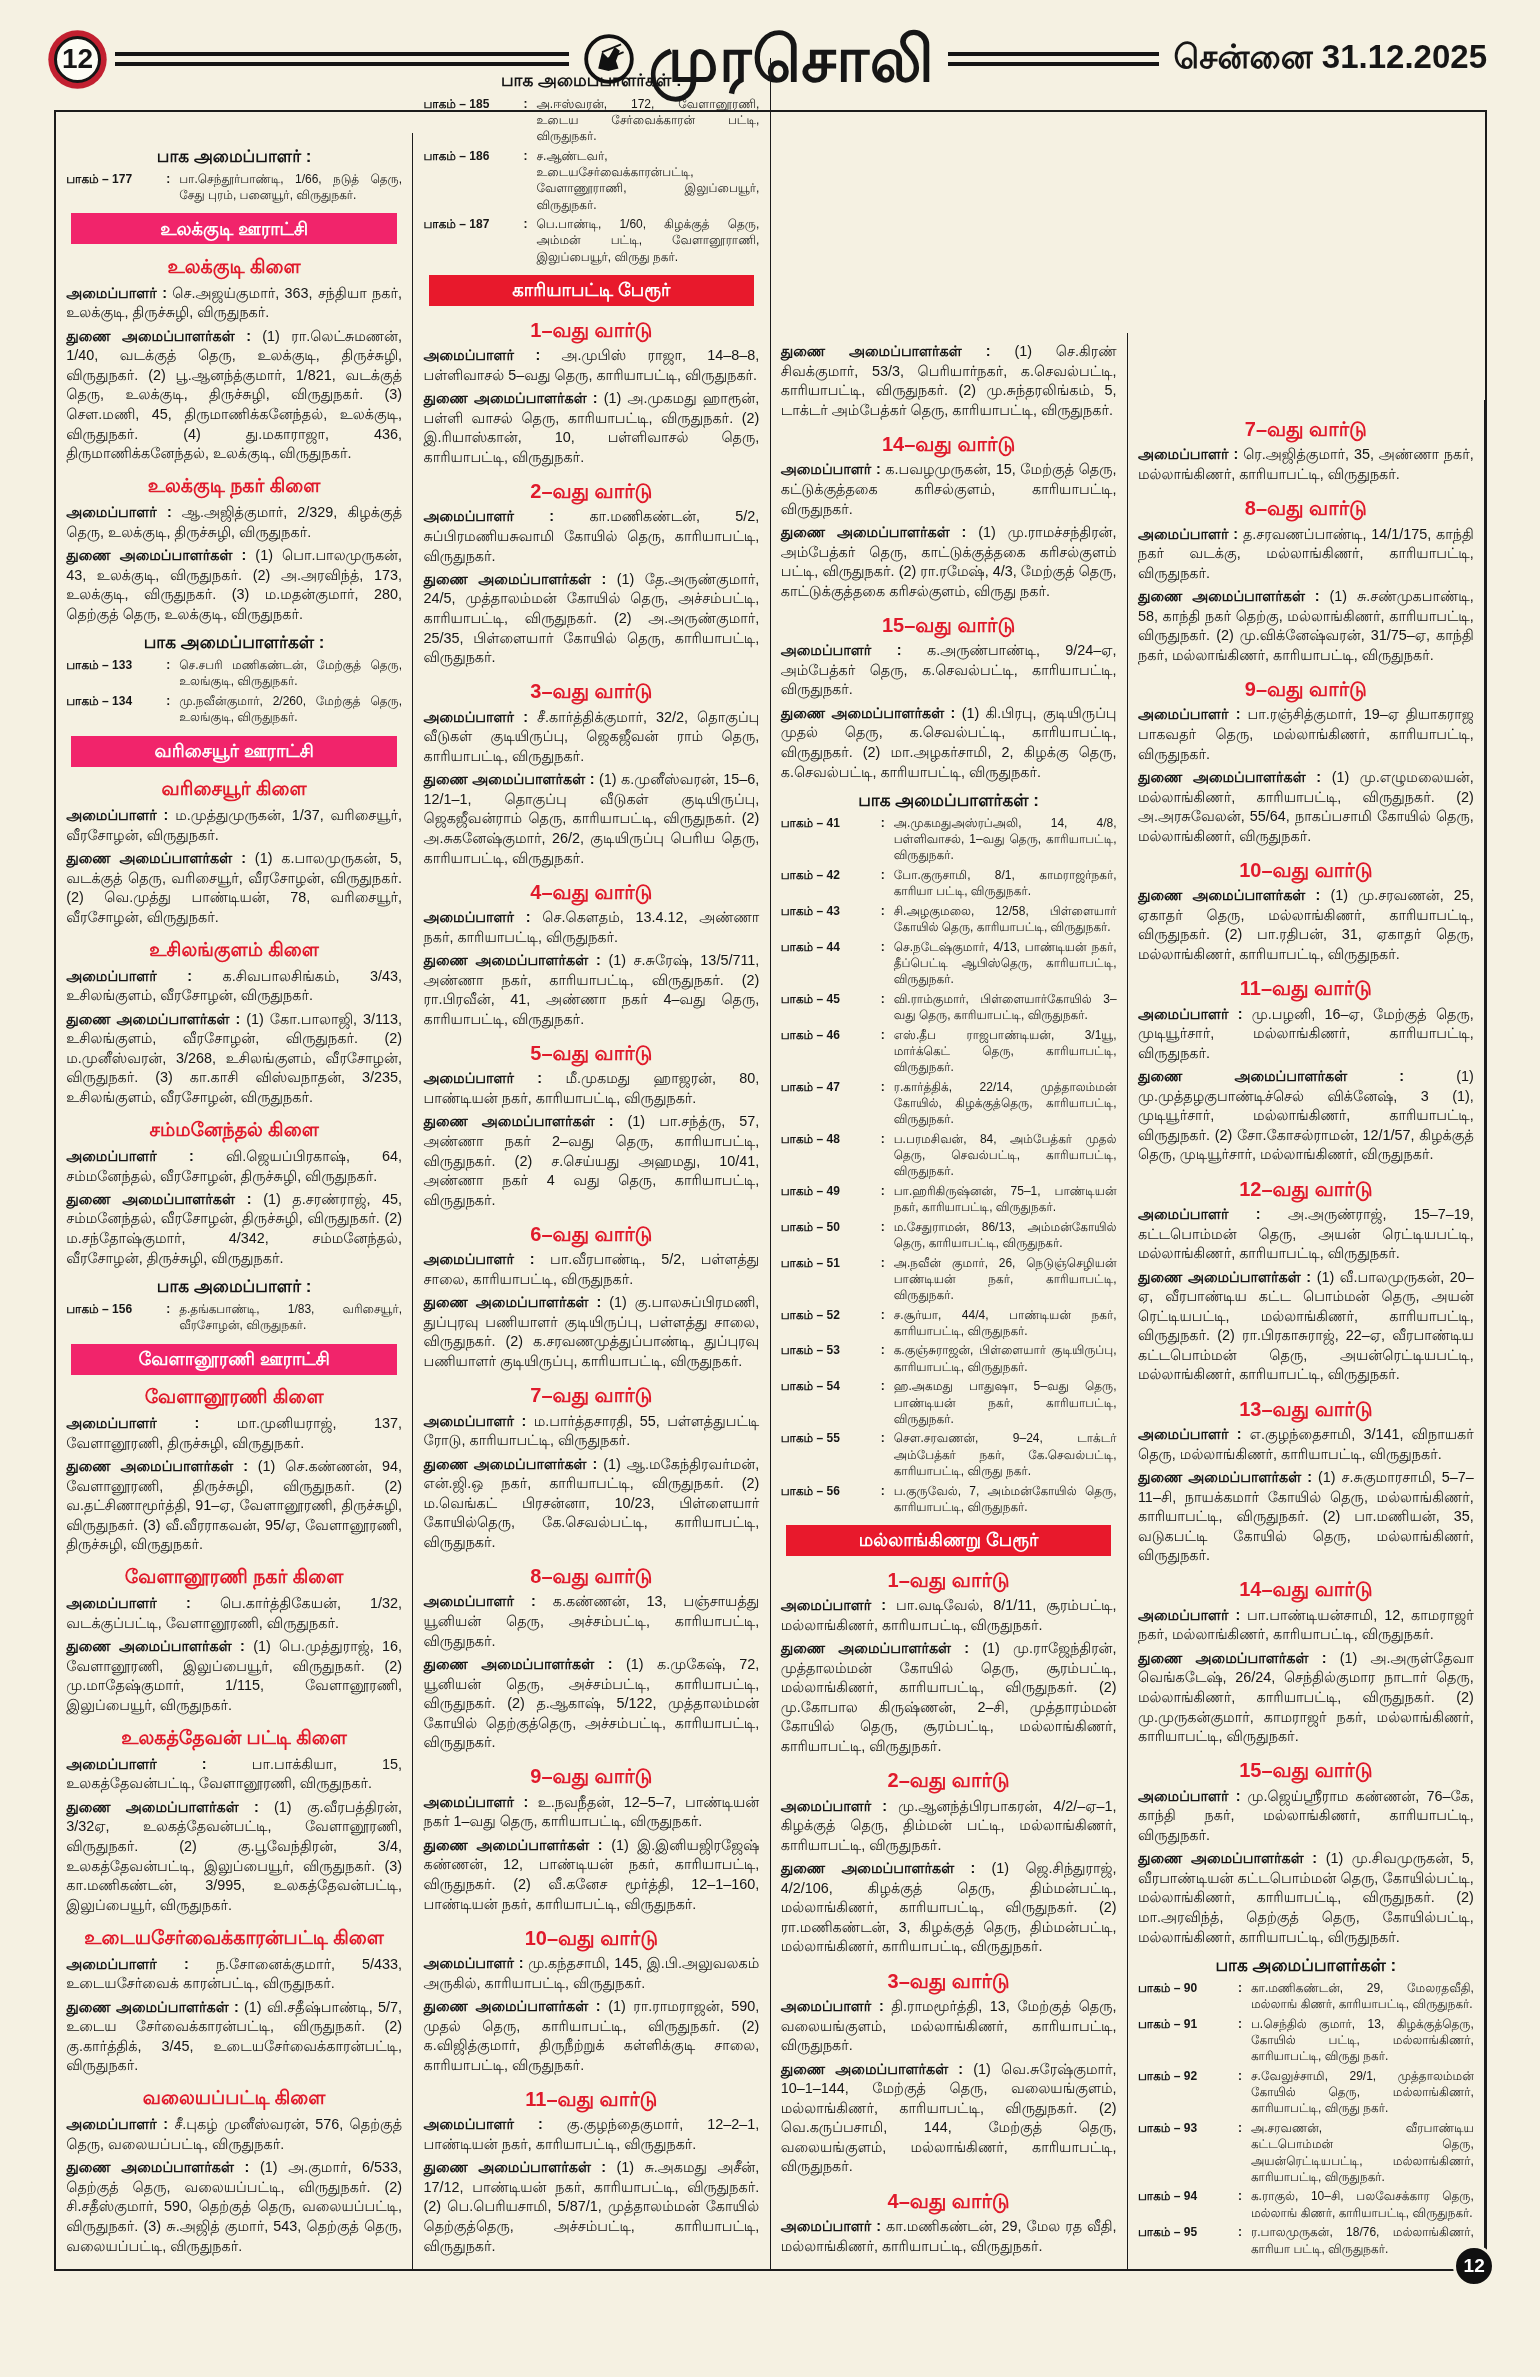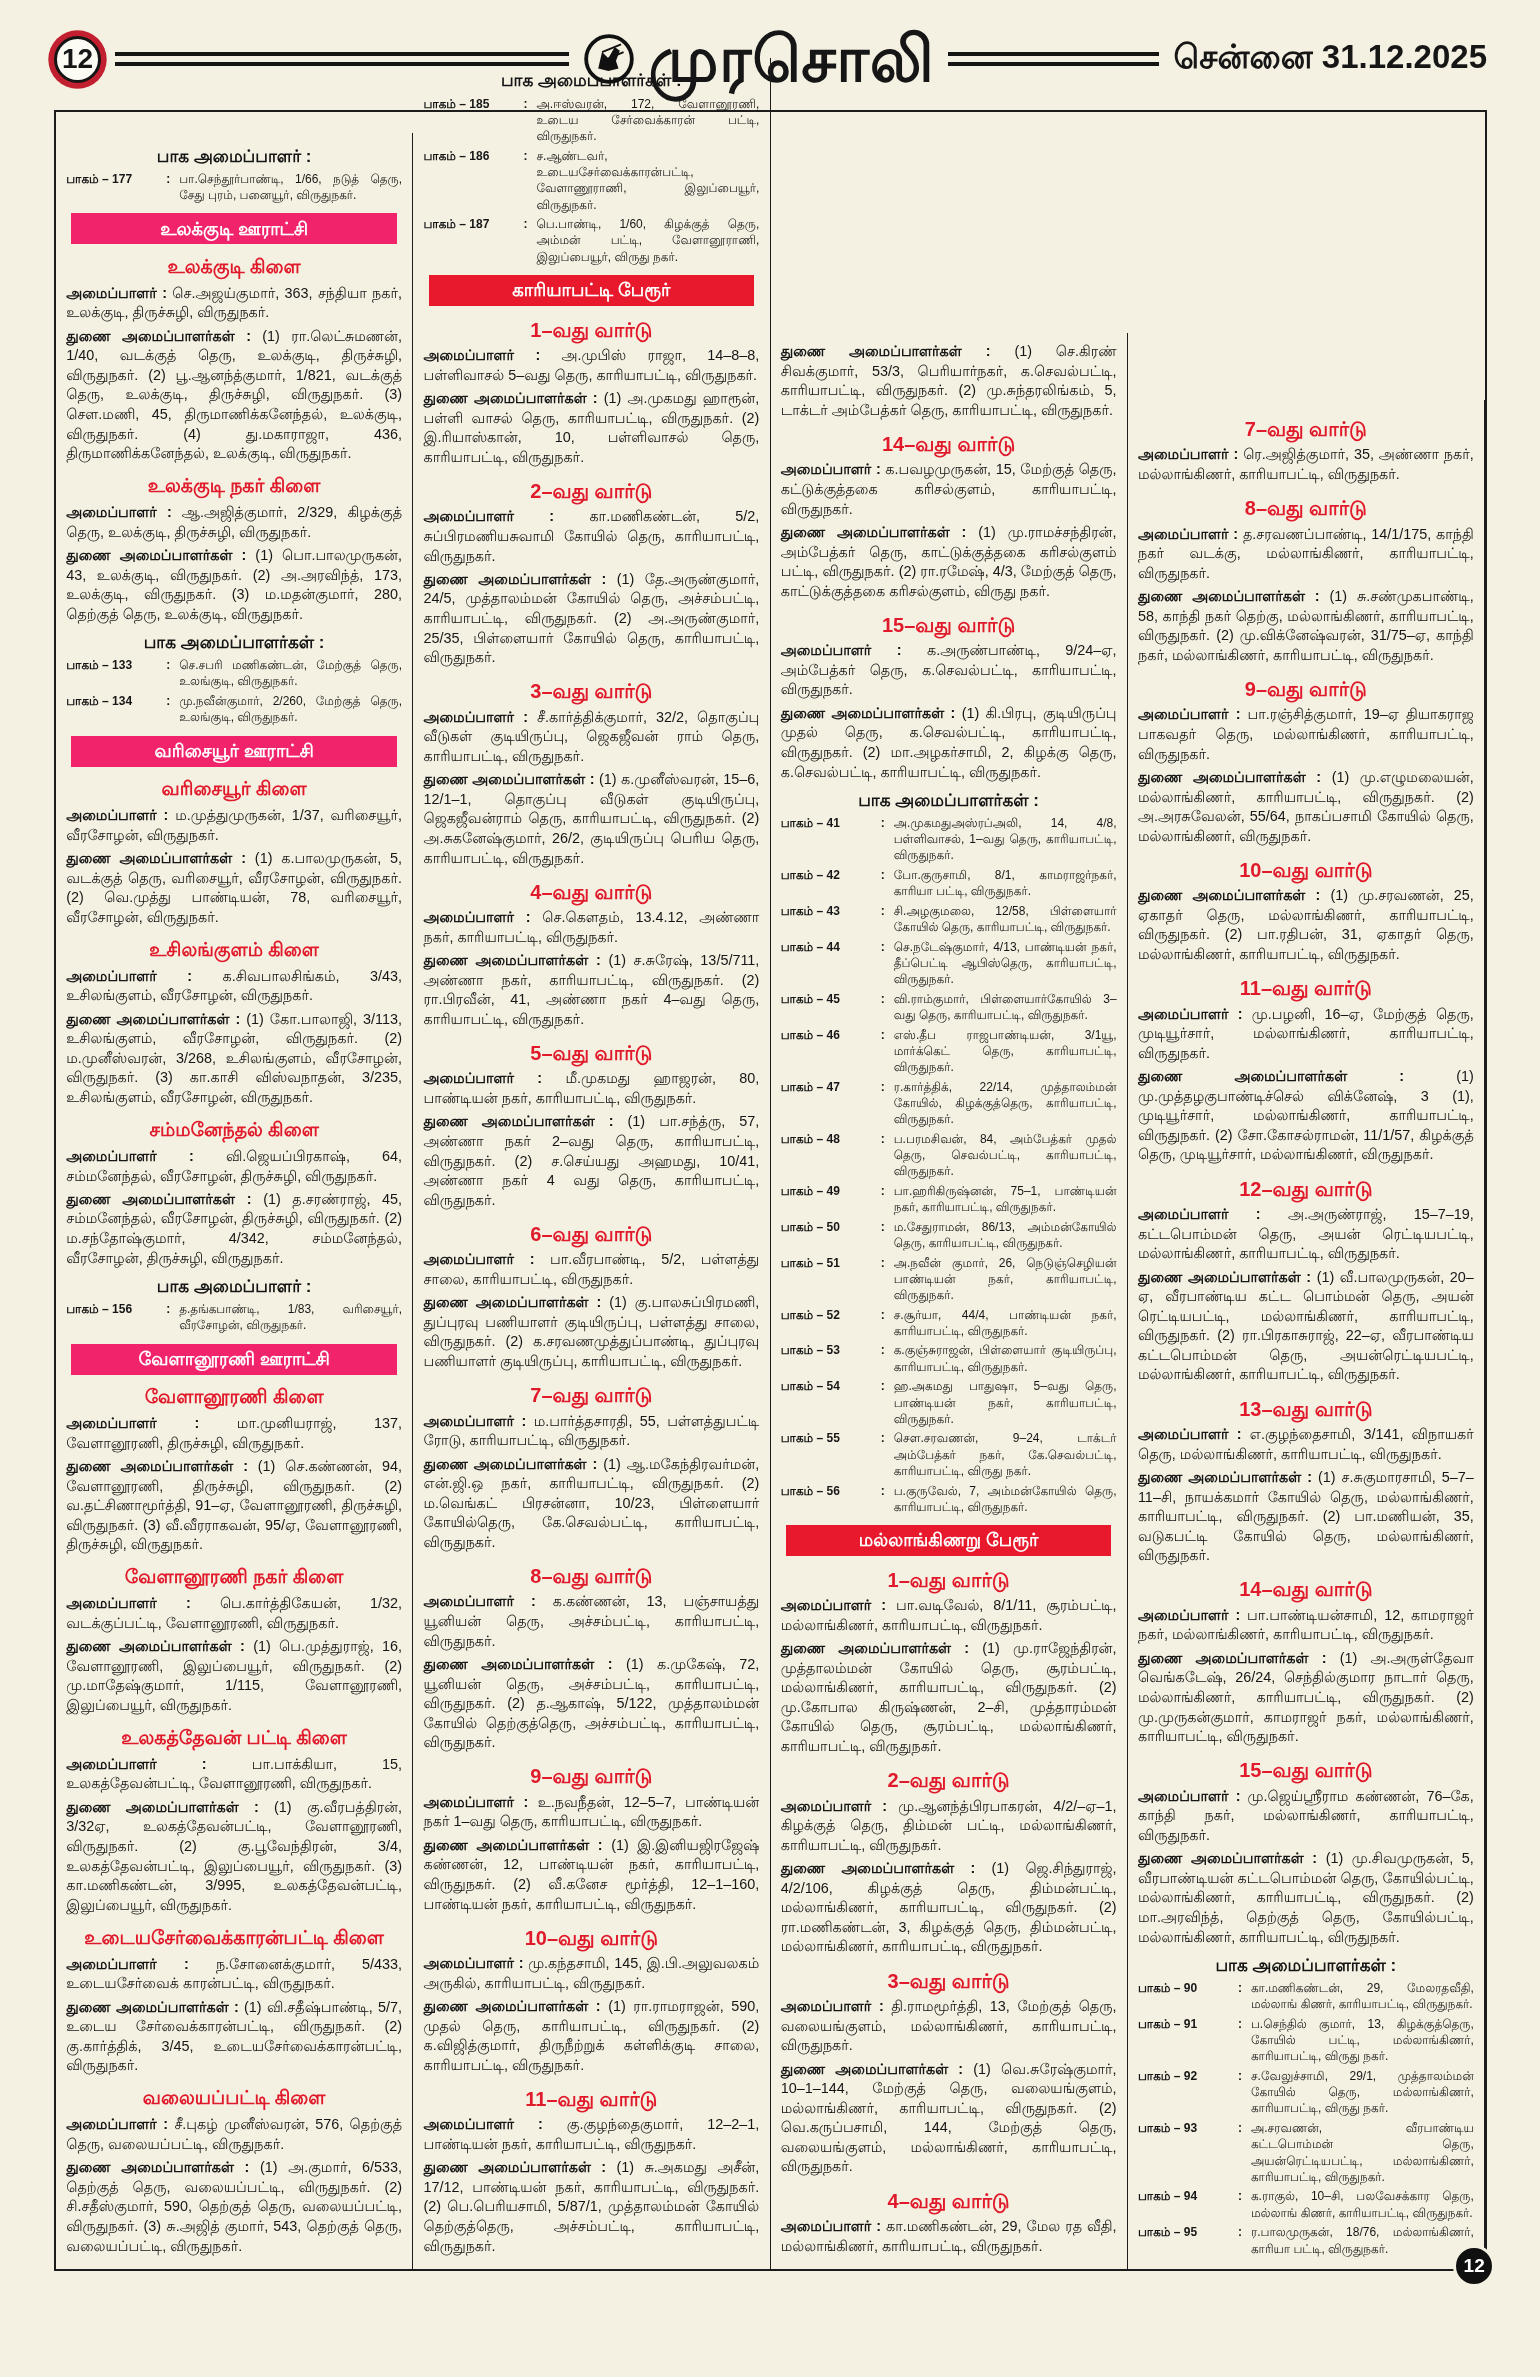--- a/index.html
+++ b/index.html
@@ -289,7 +289,7 @@
       <p class="para"><b class="lead">துணை அமைப்பாளர்கள் : </b><span class="txt">(1) மு.சரவணன், 25, ஏகாதர் தெரு, மல்லாங்கிணர், காரியாபட்டி, விருதுநகர். (2) பா.ரதிபன், 31, ஏகாதர் தெரு, மல்லாங்கிணர், காரியாபட்டி, விருதுநகர்.</span></p>
       <h3 class="ward">11–வது வார்டு</h3>
       <p class="para"><b class="lead">அமைப்பாளர் : </b><span class="txt">மு.பழனி, 16–ஏ, மேற்குத் தெரு, முடியூர்சார், மல்லாங்கிணர், காரியாபட்டி, விருதுநகர்.</span></p>
-      <p class="para"><b class="lead">துணை அமைப்பாளர்கள் : </b><span class="txt">(1) மு.முத்தழகுபாண்டிச்செல் விக்னேஷ், 3 (1), முடியூர்சார், மல்லாங்கிணர், காரியாபட்டி, விருதுநகர். (2) சோ.கோசல்ராமன், 11/1/57, கிழக்குத் தெரு, முடியூர்சார், மல்லாங்கிணர், விருதுநகர்.</span></p>
+      <p class="para"><b class="lead">துணை அமைப்பாளர்கள் : </b><span class="txt">(1) மு.முத்தழகுபாண்டிச்செல் விக்னேஷ், 3 (1), முடியூர்சார், மல்லாங்கிணர், காரியாபட்டி, விருதுநகர். (2) சோ.கோசல்ராமன், 12/1/57, கிழக்குத் தெரு, முடியூர்சார், மல்லாங்கிணர், விருதுநகர்.</span></p>
       <h3 class="ward">12–வது வார்டு</h3>
       <p class="para"><b class="lead">அமைப்பாளர் : </b><span class="txt">அ.அருண்ராஜ், 15–7–19, கட்டபொம்மன் தெரு, அயன் ரெட்டியபட்டி, மல்லாங்கிணர், காரியாபட்டி, விருதுநகர்.</span></p>
       <p class="para"><b class="lead">துணை அமைப்பாளர்கள் : </b><span class="txt">(1) வீ.பாலமுருகன், 20–ஏ, வீரபாண்டிய கட்ட பொம்மன் தெரு, அயன் ரெட்டியபட்டி, மல்லாங்கிணர், காரியாபட்டி, விருதுநகர். (2) ரா.பிரகாசுராஜ், 22–ஏ, வீரபாண்டிய கட்டபொம்மன் தெரு, அயன்ரெட்டியபட்டி, மல்லாங்கிணர், காரியாபட்டி, விருதுநகர்.</span></p>

